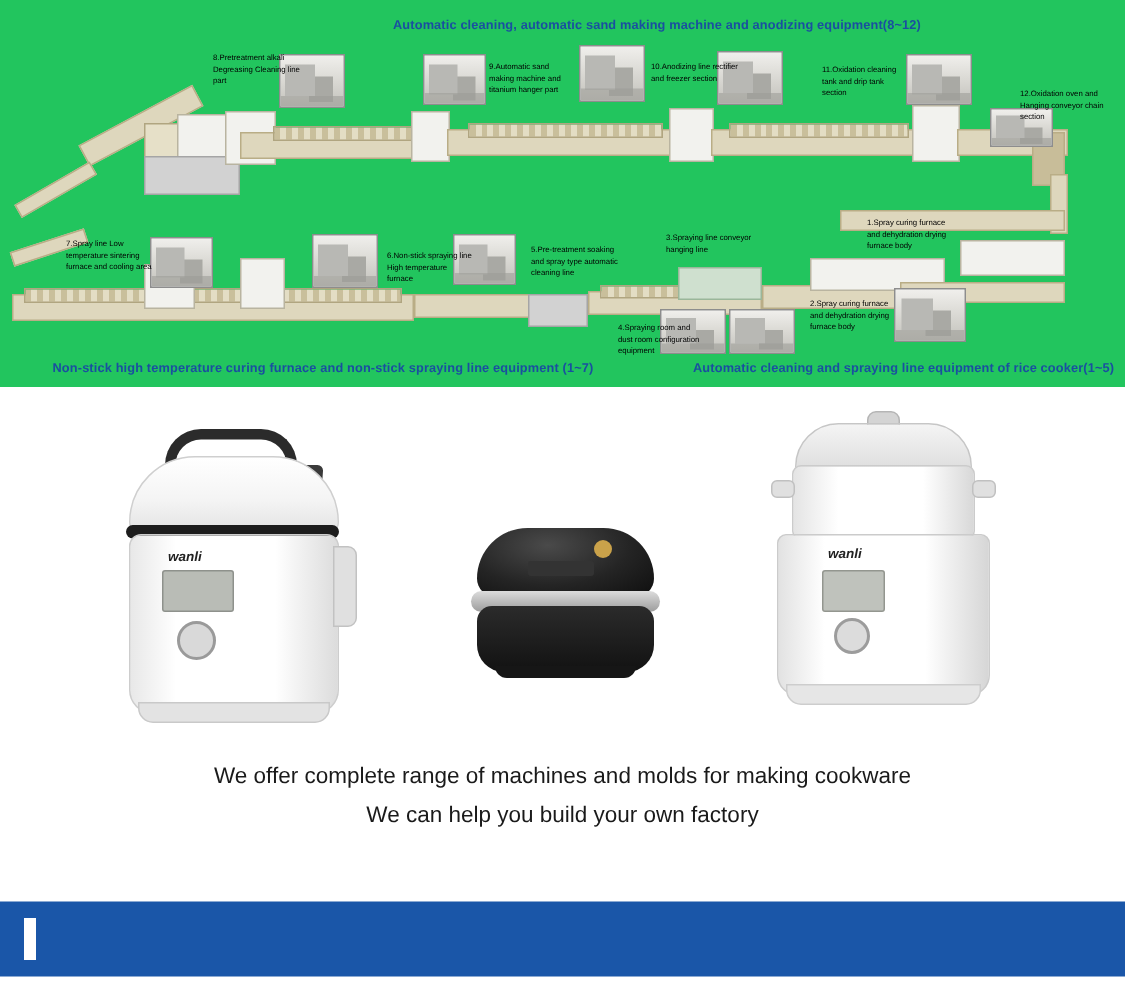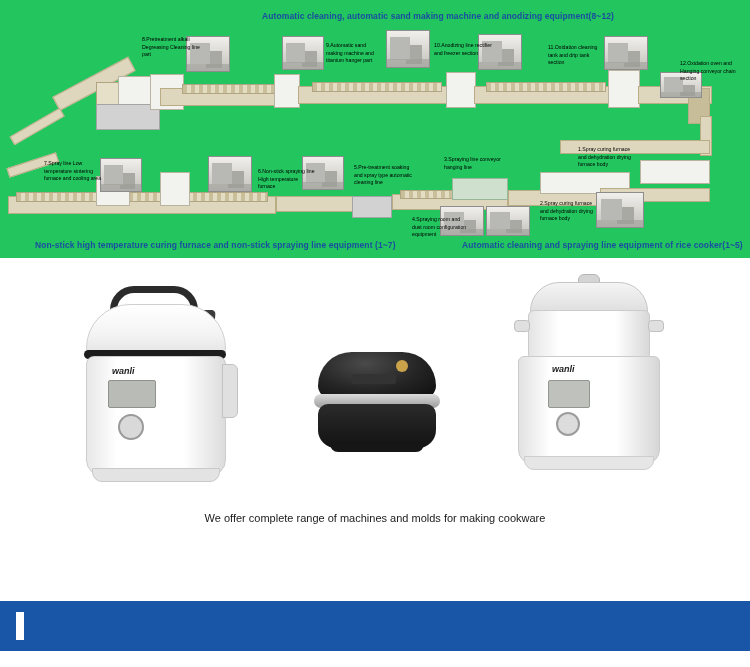--- a/index.html
+++ b/index.html
@@ -233,7 +233,7 @@
   .tagline{
     position:absolute;left:0;top:505px;width:750px;
     text-align:center;
-    font-size:11px;
+    font-size:15px;
     line-height:26px;
     color:#1a1a1a;
   }

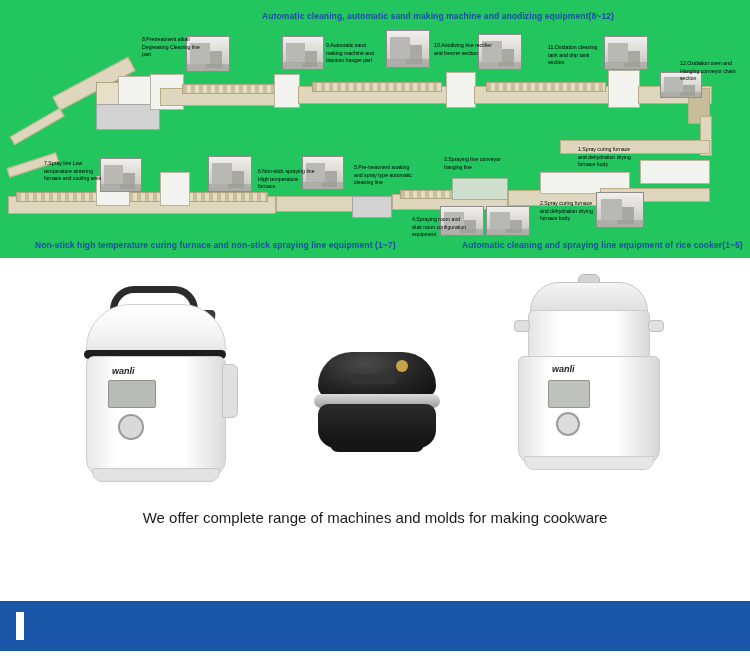--- a/index.html
+++ b/index.html
@@ -388,6 +388,7 @@
 
 <div class="tagline">
   <div>We offer complete range of machines and molds for making cookware</div>
+  <div>We can help you build your own factory</div>
 </div>
 
 <div class="banner">

